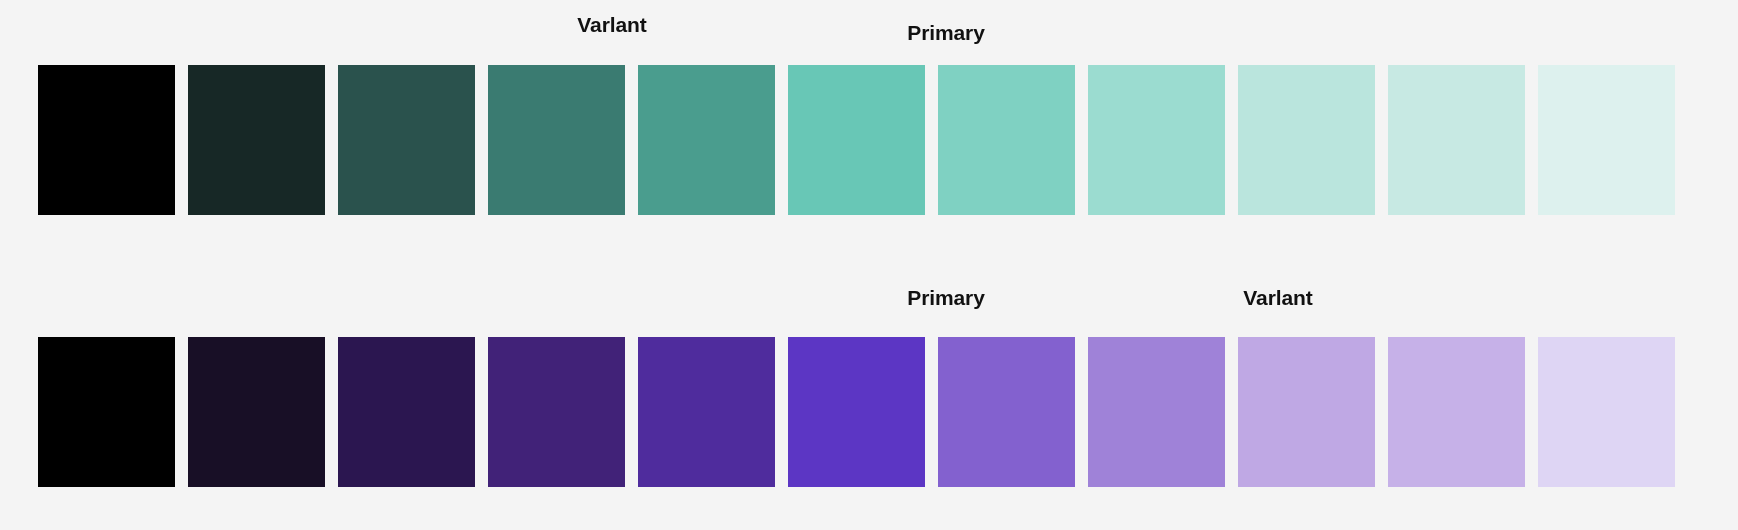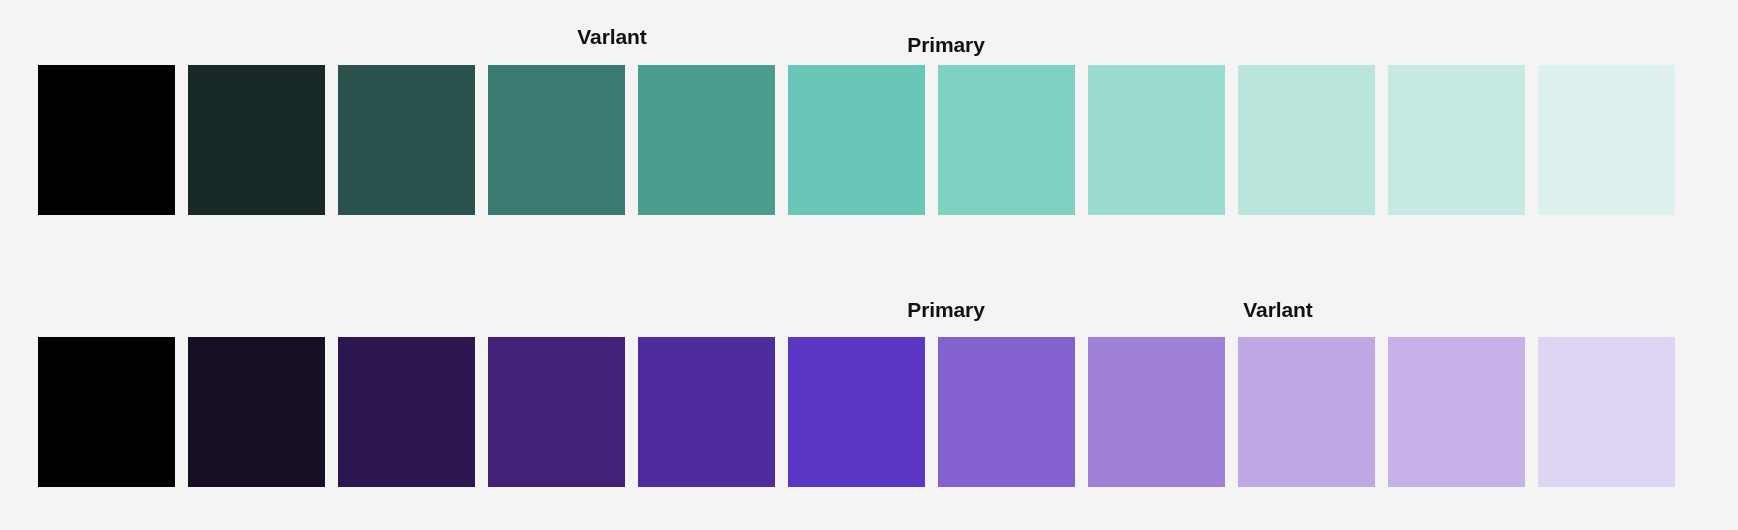--- a/index.html
+++ b/index.html
@@ -35,7 +35,7 @@
   .label-band {
     position: absolute;
     left: 0;
-    top: 12px;
+    top: 0;
     width: 1738px;
     height: 65px;
   }

